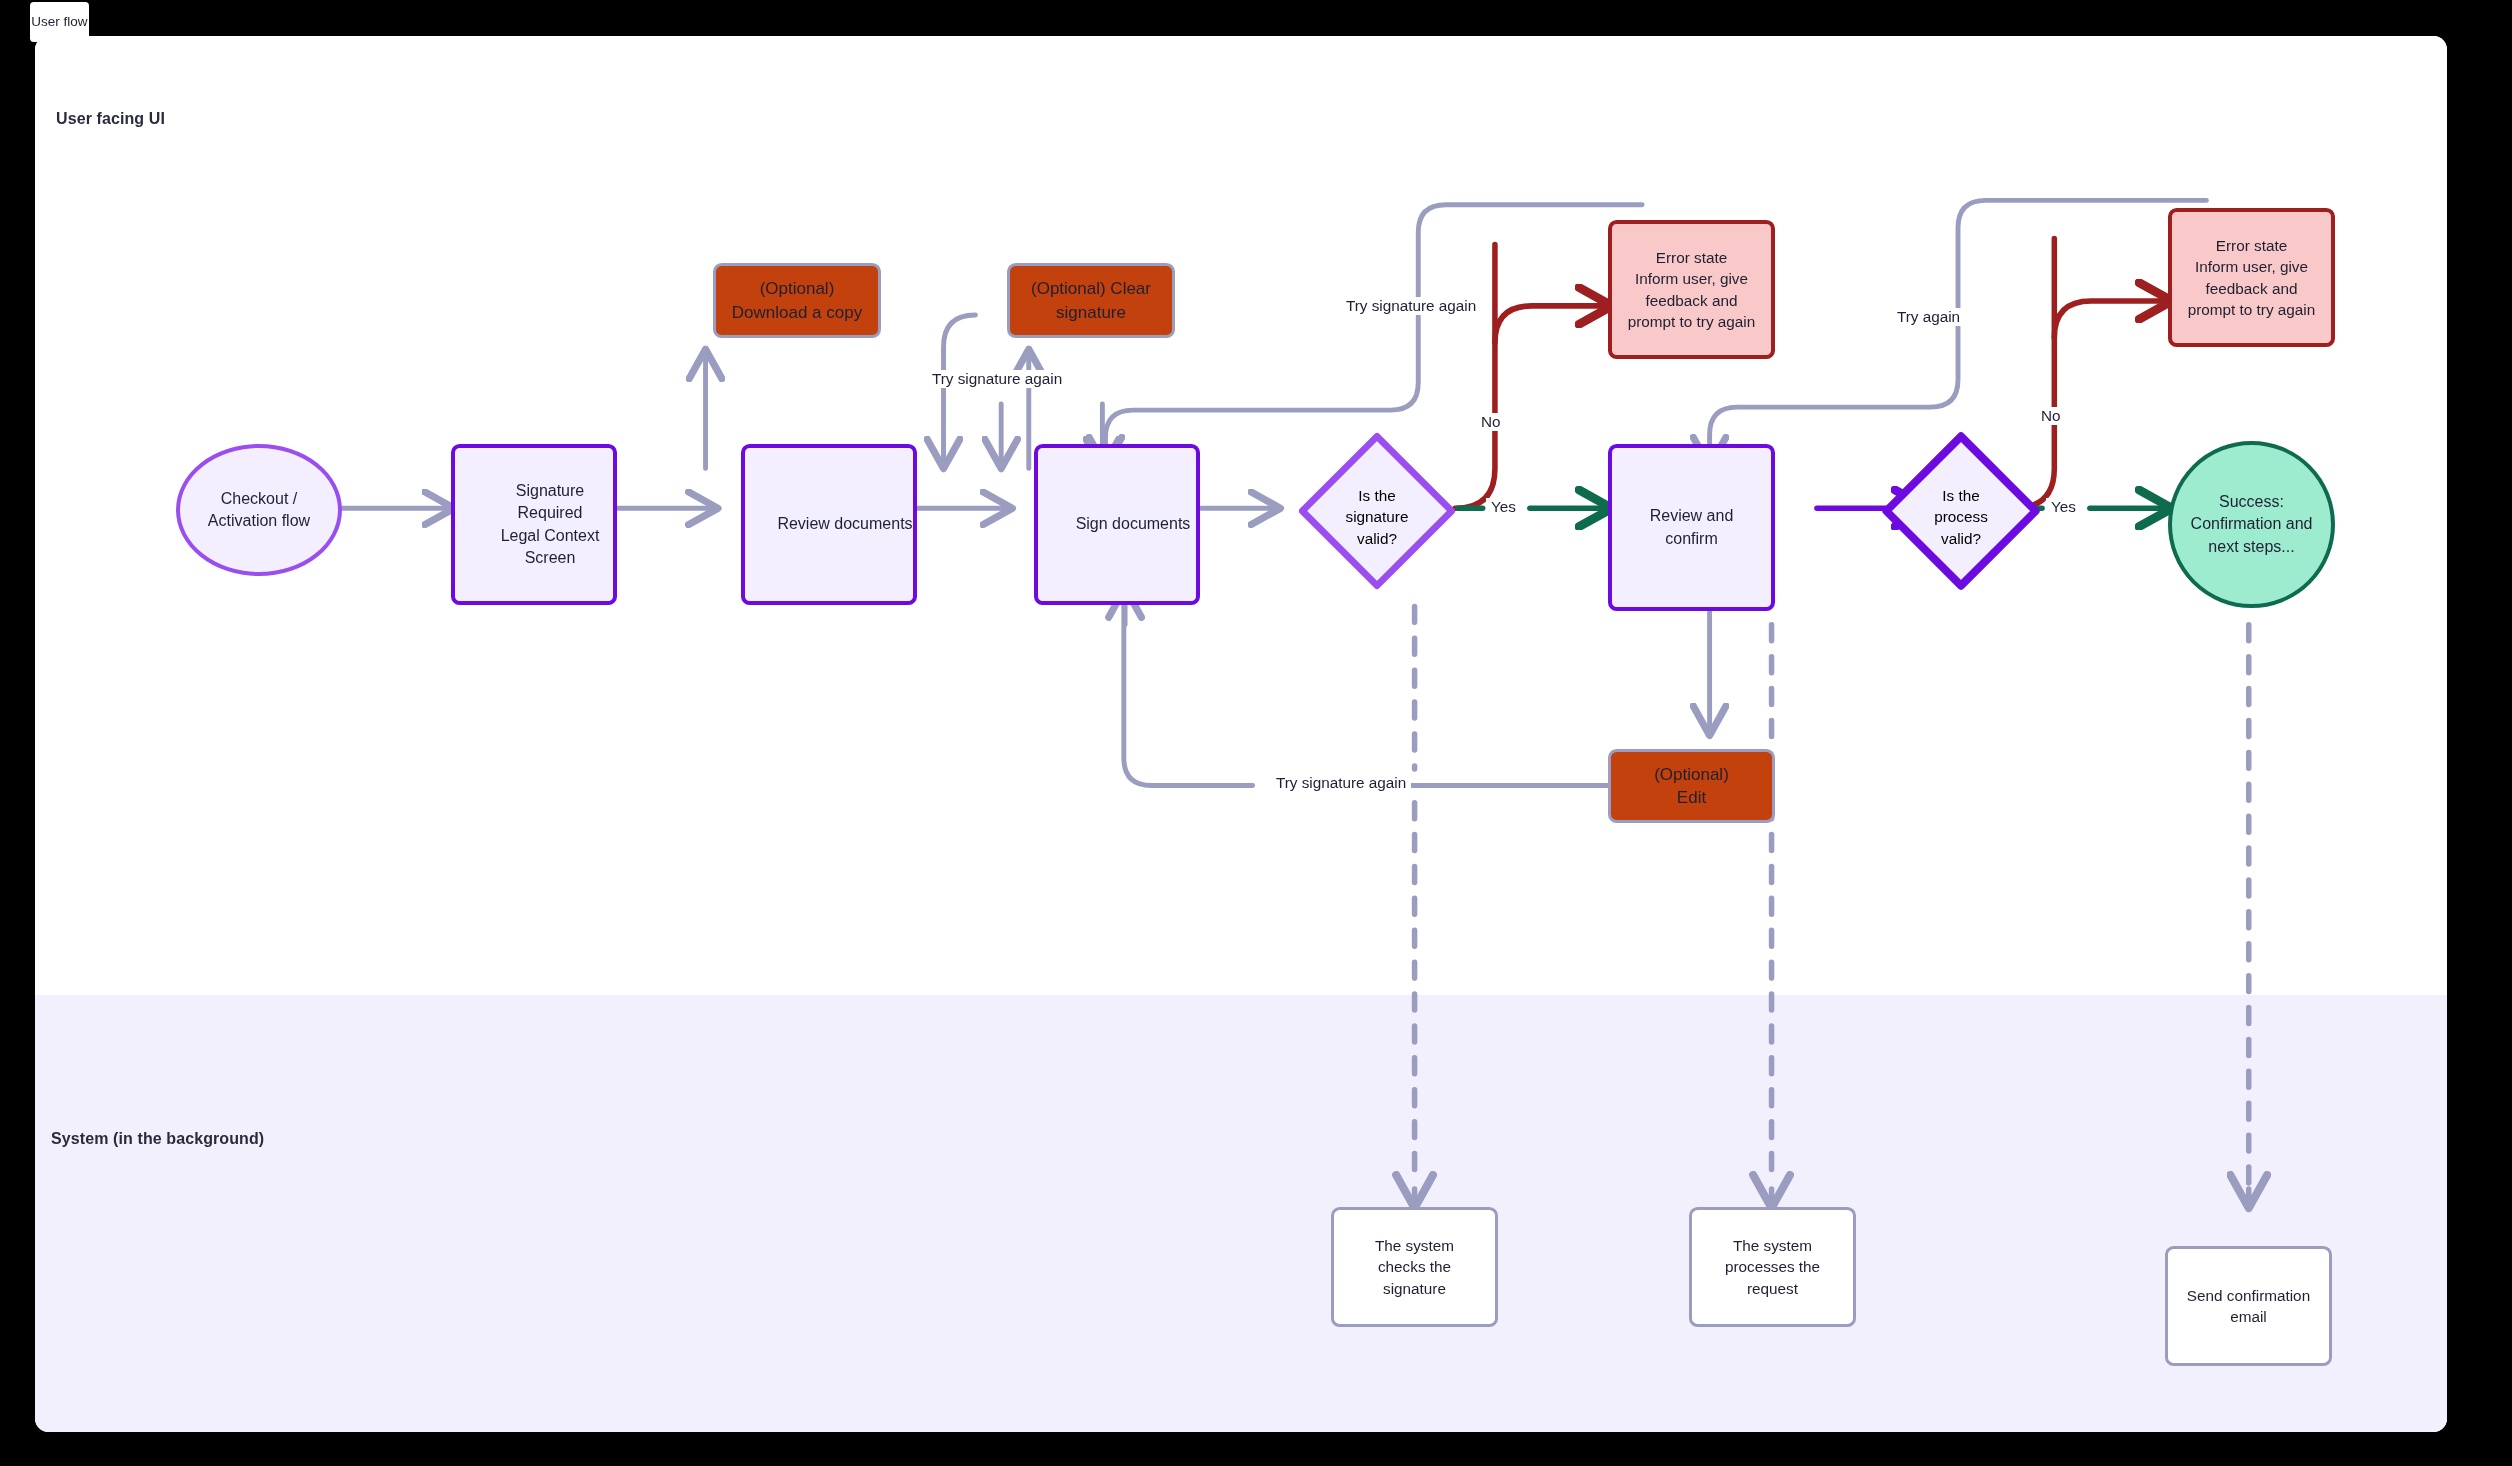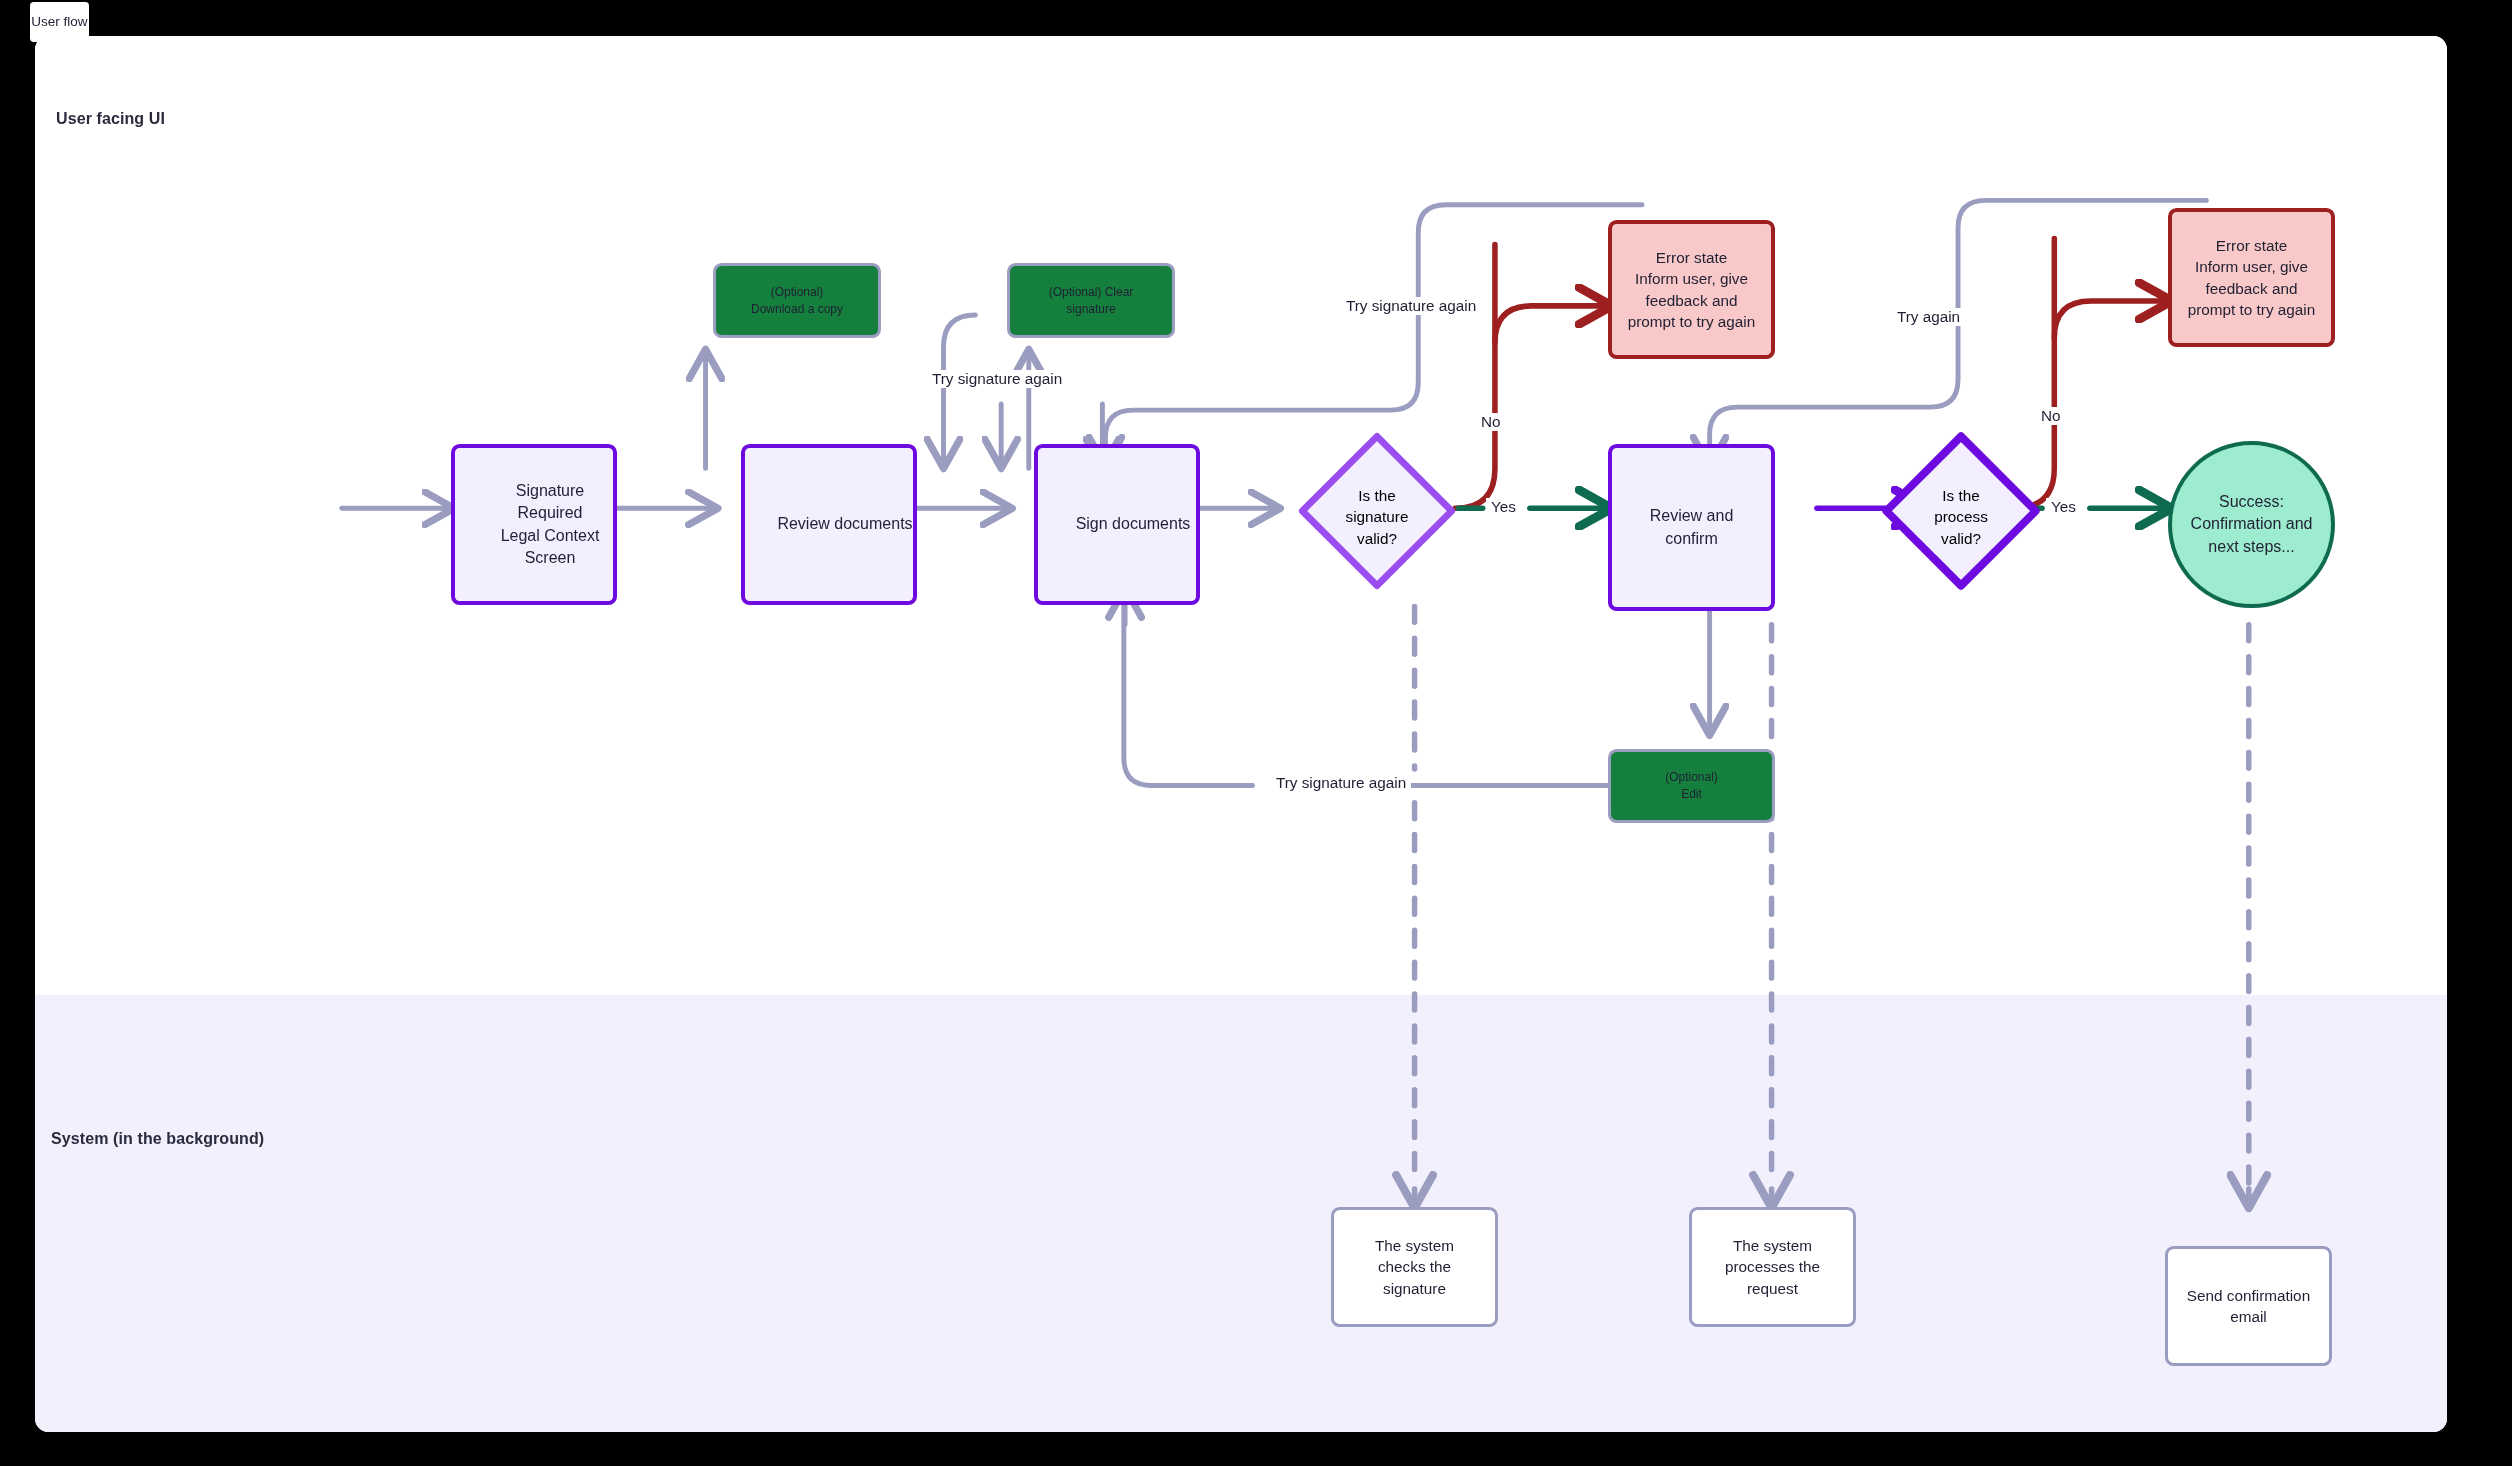--- a/index.html
+++ b/index.html
@@ -37,7 +37,7 @@
   .n-proc-2{background:#f3efff;border:4.3px solid #6d0ae0;border-radius:8.6px;font-size:16px;}
 
   
-  .n-opt{background:#15803d;border:3.1px solid #9a9cc0;border-radius:8.6px;font-size:12px;}
+  .n-opt{background:#c2410c;border:3.1px solid #9a9cc0;border-radius:8.6px;font-size:17px;}
   
   .n-sys{background:#ffffff;border:3.1px solid #9a9cc0;border-radius:8.6px;font-size:15.3px;}
   

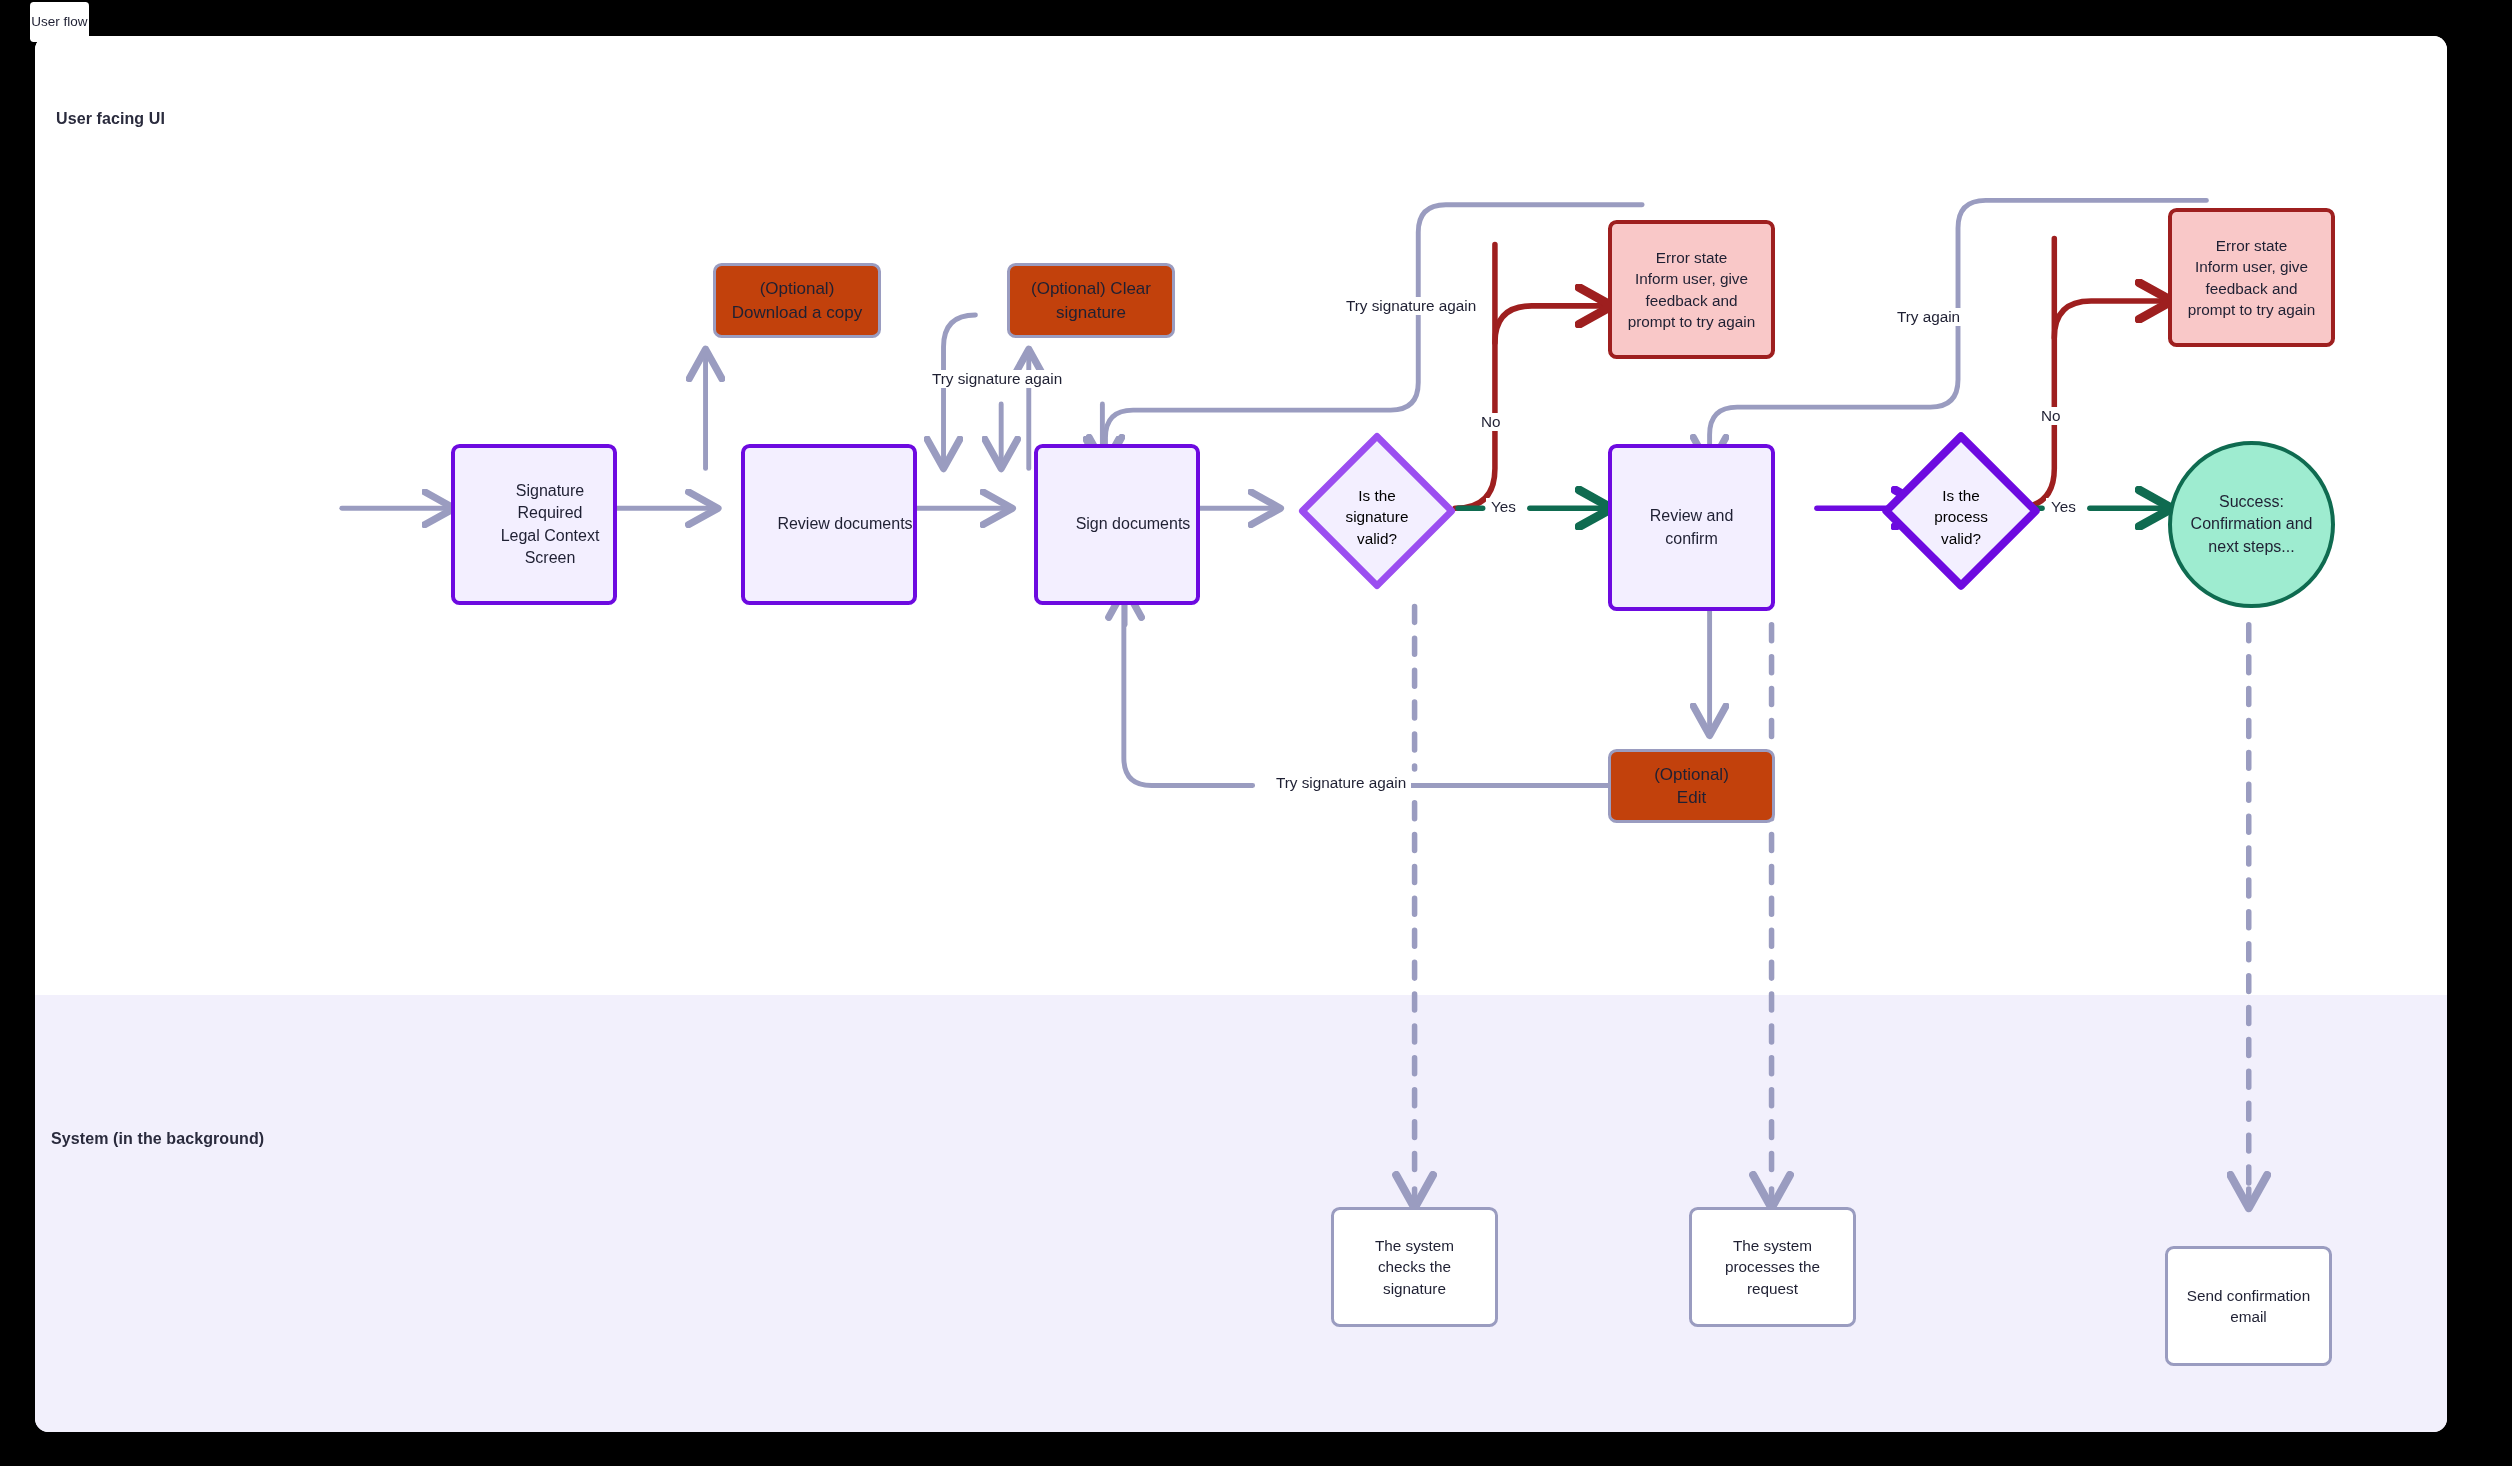--- a/index.html
+++ b/index.html
@@ -156,6 +156,9 @@
       </g>
     </svg>
 
+    <div class="node n-start" style="left:141px;top:408px;width:166px;height:132px;">
+      <span>Checkout /<br>Activation flow</span>
+    </div>
 
     <div class="node n-proc" style="left:416px;top:408px;width:166px;height:161px;">
       <span>Signature Required<br>Legal Context<br>Screen</span>

